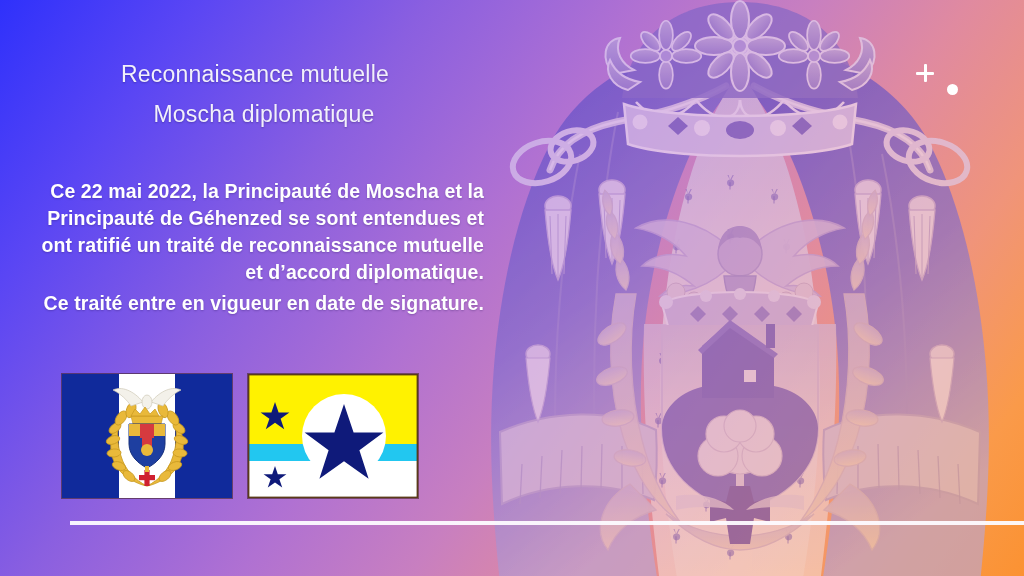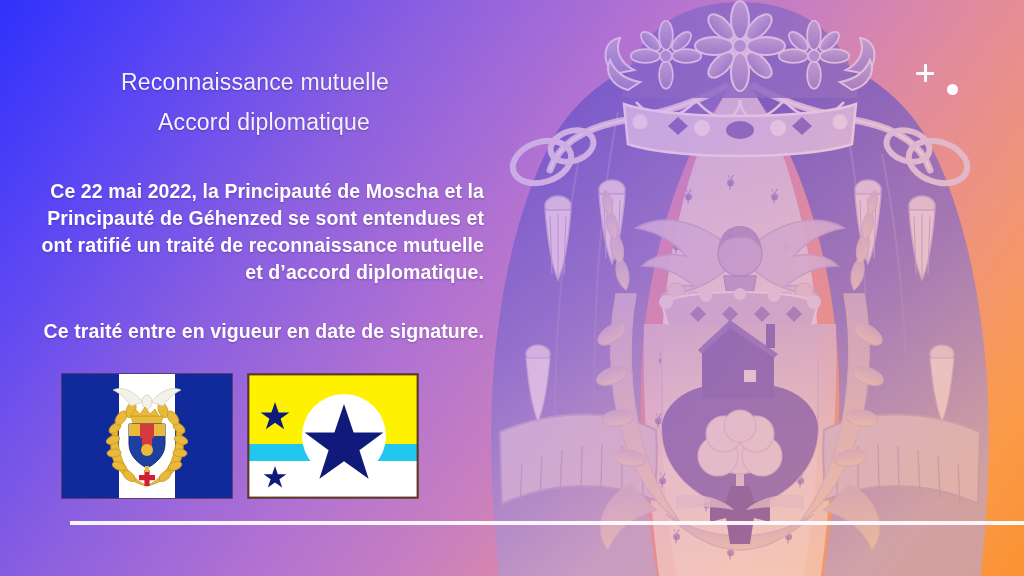--- a/index.html
+++ b/index.html
@@ -31,7 +31,7 @@
   #achievement svg{display:block;width:100%;height:100%;}
 
   
-  .title-block{position:absolute;left:60px;top:62px;width:390px;text-align:center;}
+  .title-block{position:absolute;left:60px;top:54px;width:390px;text-align:center;}
   .title-line{
     color:#f2f0fb;font-size:23px;line-height:40px;font-weight:400;
     letter-spacing:.2px;text-shadow:0 1px 2px rgba(30,20,90,.35);

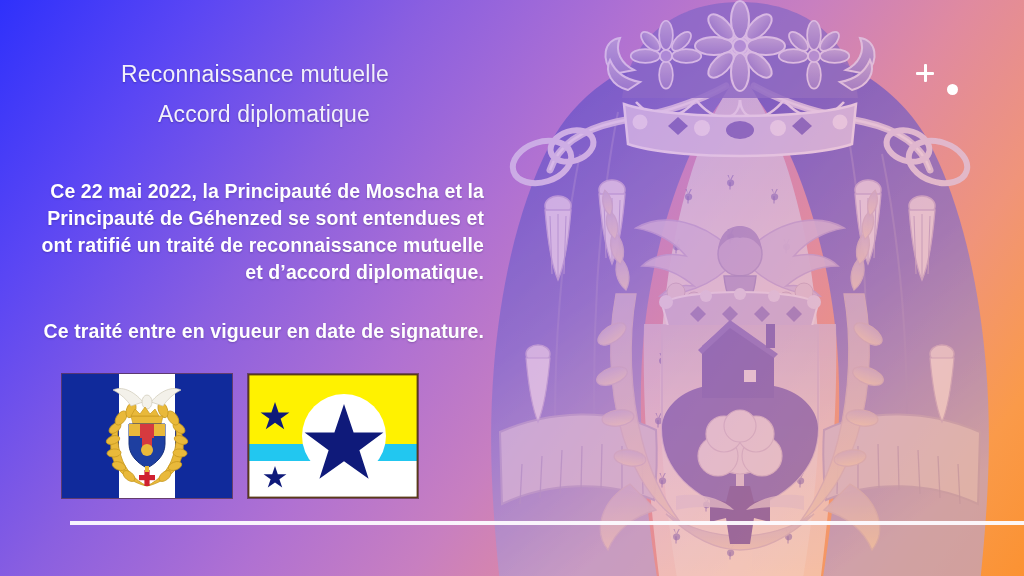--- a/index.html
+++ b/index.html
@@ -406,7 +406,7 @@
 
   <div class="title-block">
     <div class="title-line">Reconnaissance mutuelle</div>
-    <div class="title-line second">Accord diplomatique</div>
+    <div class="title-line second">Moscha diplomatique</div>
   </div>
 
   <div class="body-block">

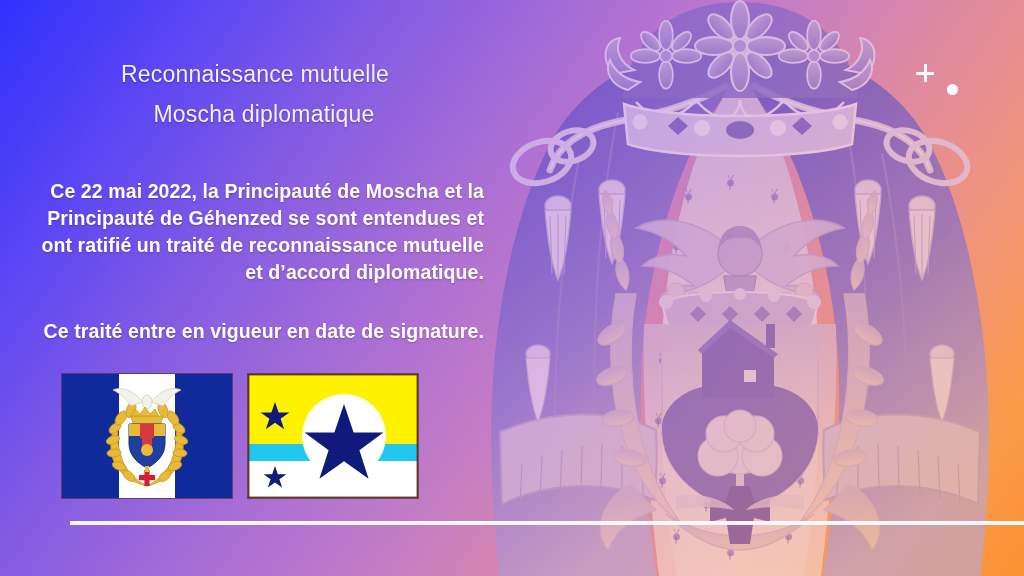--- a/index.html
+++ b/index.html
@@ -44,7 +44,7 @@
     letter-spacing:.1px;text-shadow:0 1px 2px rgba(40,20,90,.30);
     margin:0;
   }
-  .body-p.second{margin-top:32px;}
+  .body-p.second{margin-top:4px;}
 
   
   .flags{position:absolute;left:62px;top:374px;display:flex;gap:16px;}

